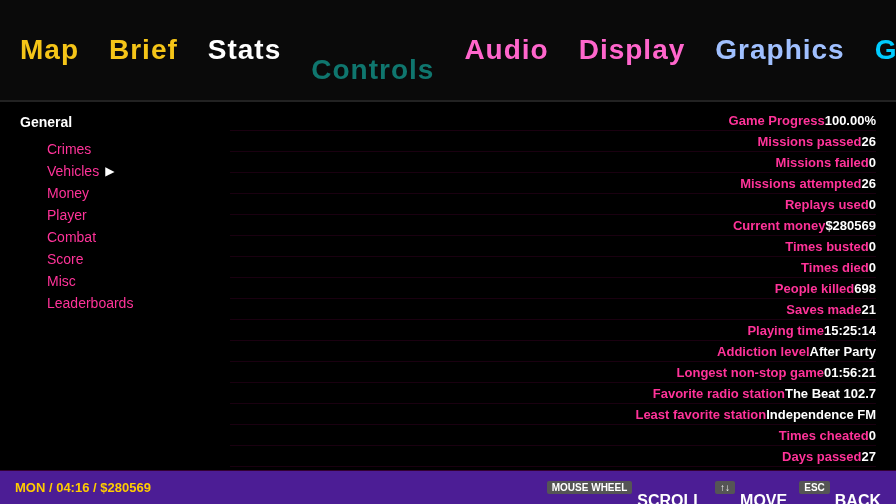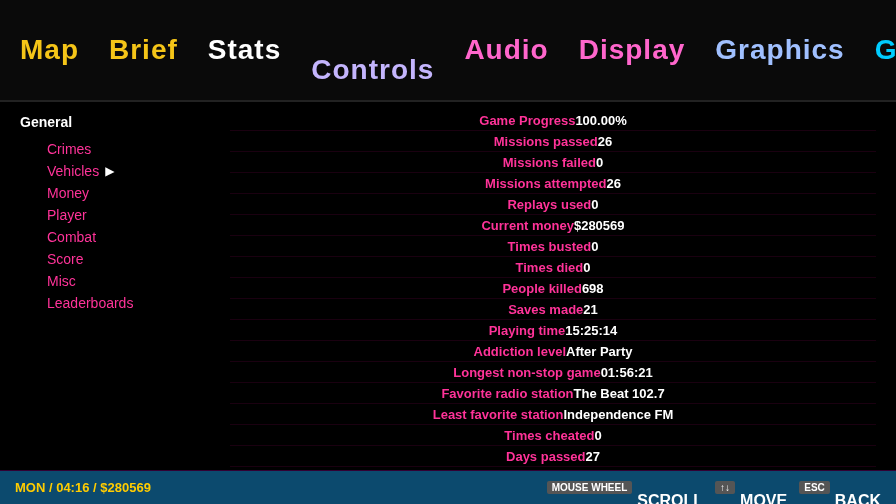--- a/index.html
+++ b/index.html
@@ -32,7 +32,7 @@
     .nav-item.map { color: #f5c518; }
     .nav-item.brief { color: #f5c518; }
     .nav-item.stats { color: #ffffff; }
-    .nav-item.controls { color: #c4b5fd; margin-top: 40px; }
+    .nav-item.controls { color: #0f766e; margin-top: 40px; }
     .nav-item.audio { color: #ff66cc; }
     .nav-item.display { color: #ff66cc; }
     .nav-item.graphics { color: #a0c0ff; }

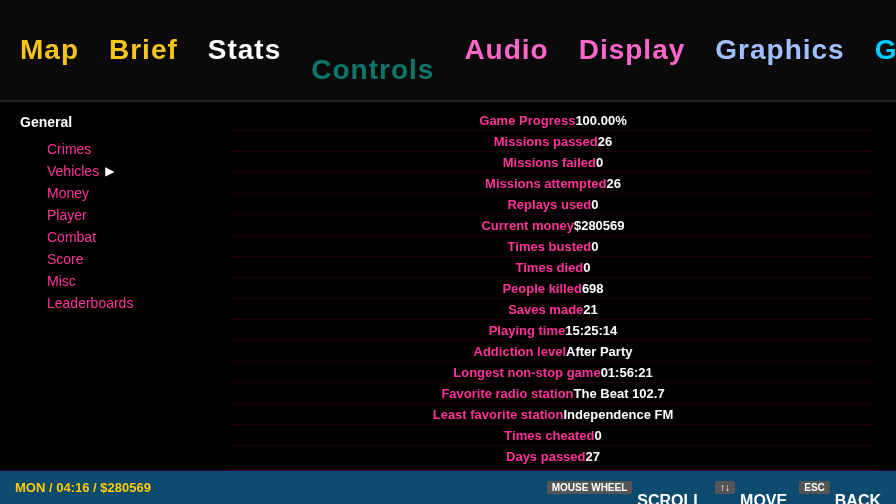--- a/index.html
+++ b/index.html
@@ -80,7 +80,7 @@
     }
     .stat-row {
       display: flex;
-      justify-content: center;
+      justify-content: flex-end;
       align-items: center;
       padding: 2.5px 0;
       border-bottom: 1px solid #1a0010;

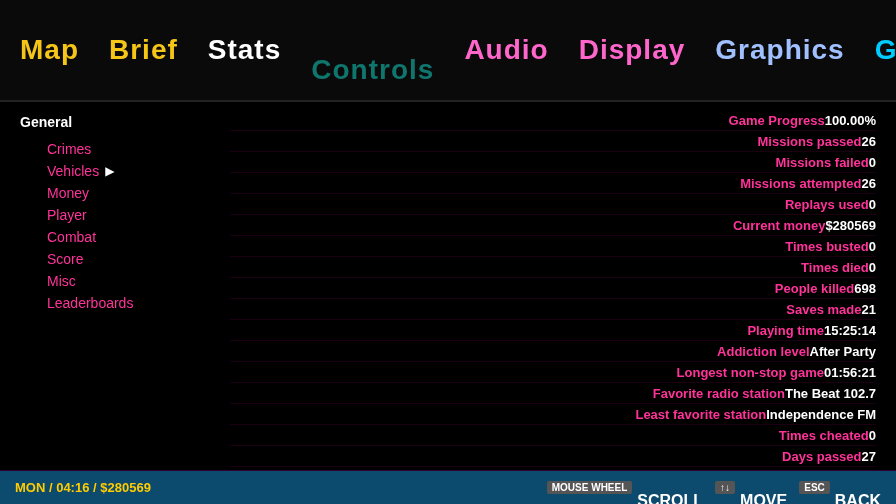--- a/index.html
+++ b/index.html
@@ -104,7 +104,7 @@
       left: 0;
       right: 0;
       height: 34px;
-      background: #0c4a6e;
+      background: #4c1d95;
       border-top: 1px solid #330033;
       display: flex;
       align-items: center;

